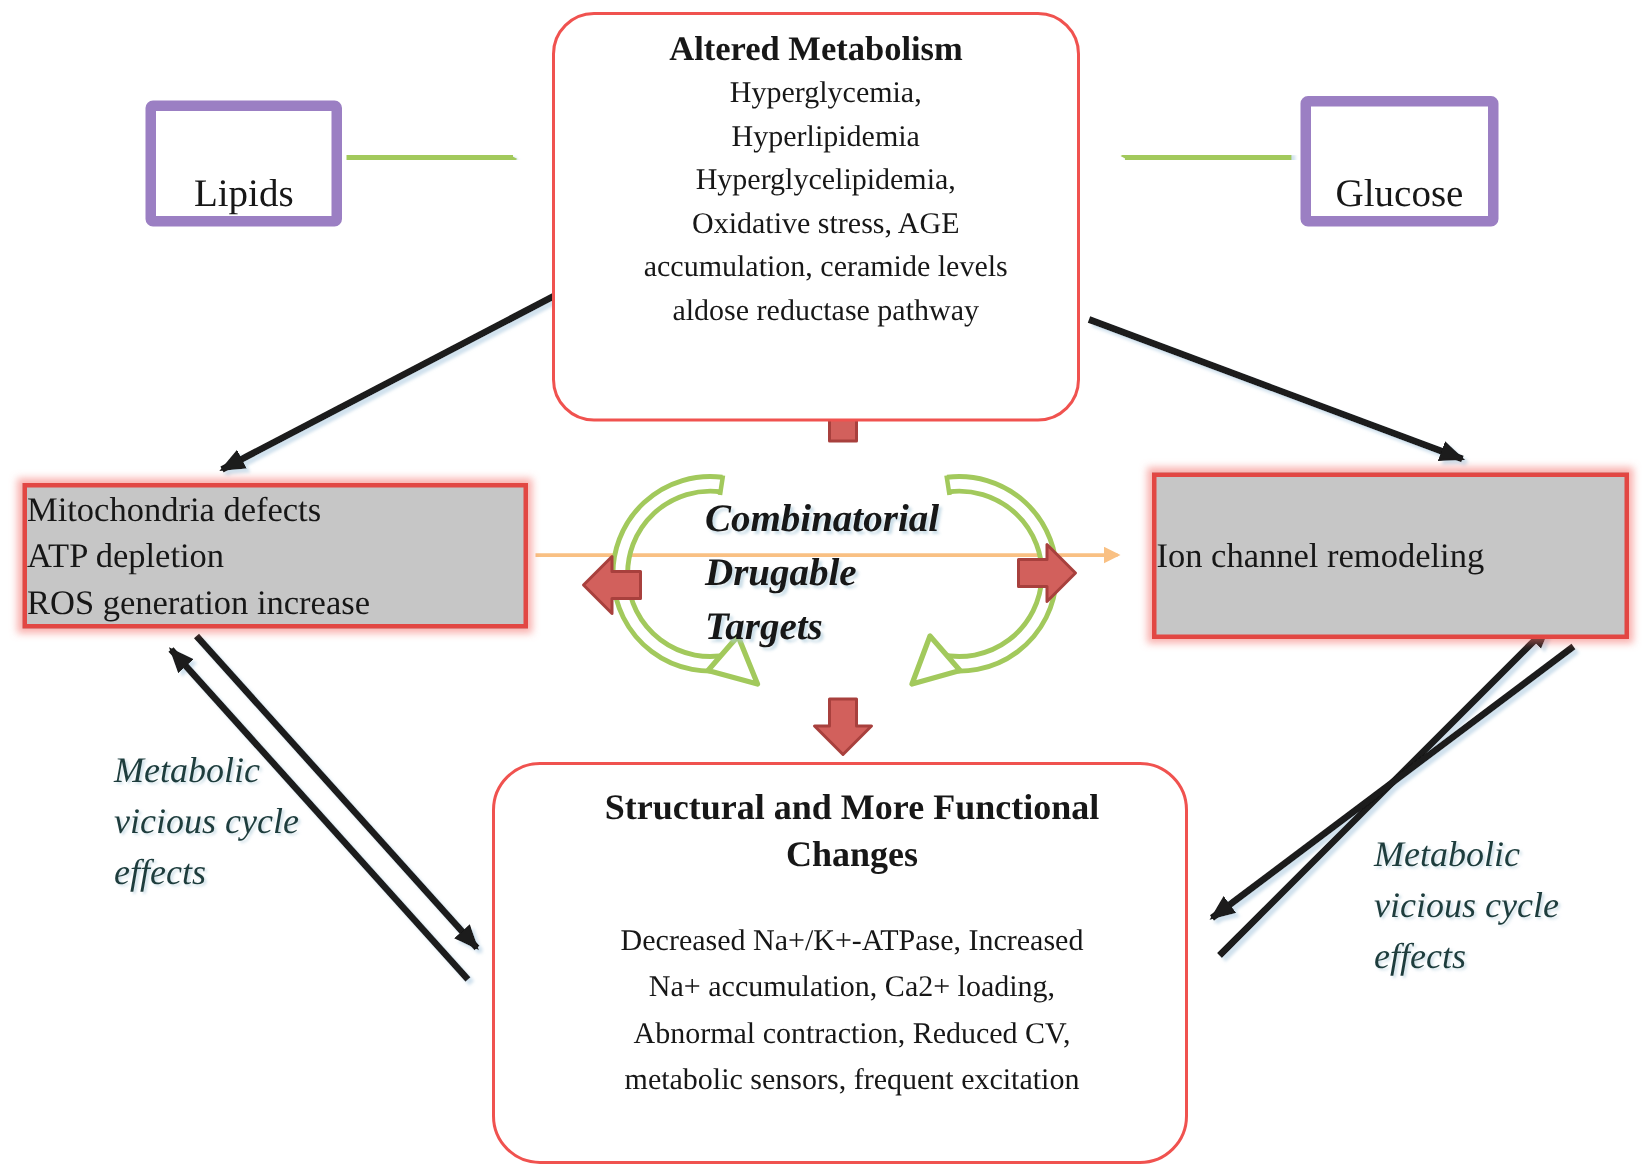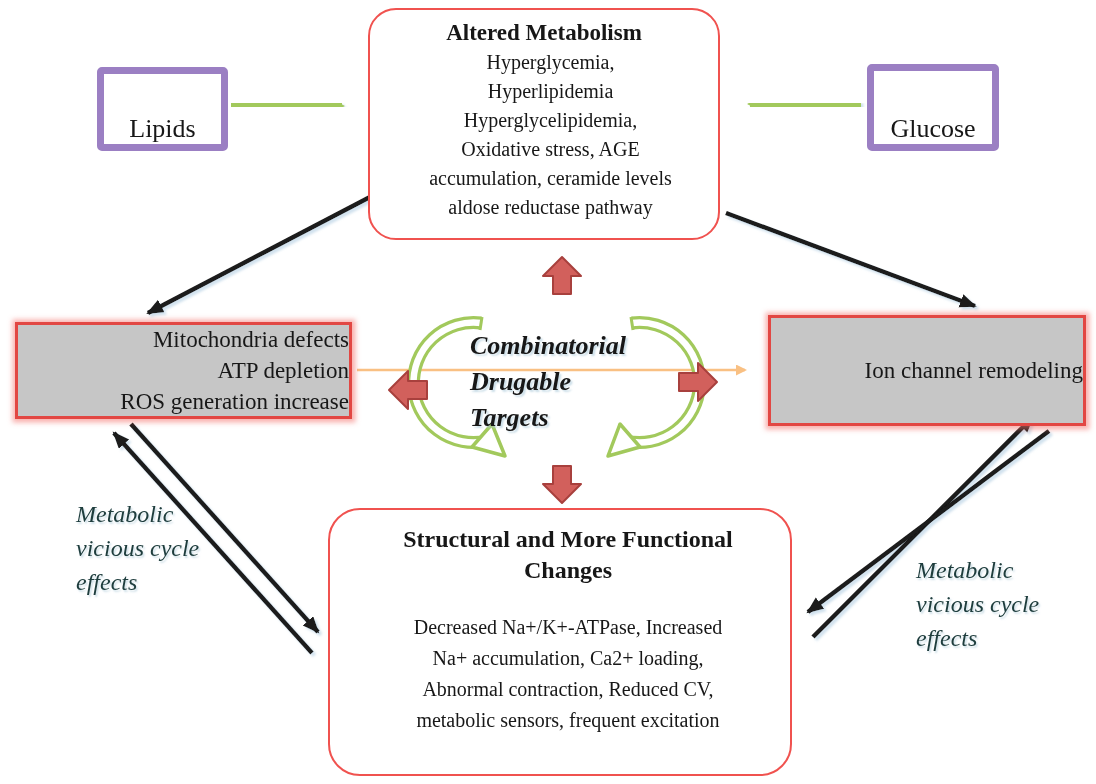--- a/index.html
+++ b/index.html
@@ -101,7 +101,7 @@
     </g>
   </svg>
 
-  <div class="abs rounded-box" style="left:368px;top:8px;width:352px;height:232px;padding-top:8px;">
+  <div class="abs rounded-box" style="left:368px;top:8px;width:352px;height:273px;padding-top:8px;">
     <div class="box-title">Altered Metabolism</div>
     <div class="box-line">Hyperglycemia,</div>
     <div class="box-line">Hyperlipidemia</div>

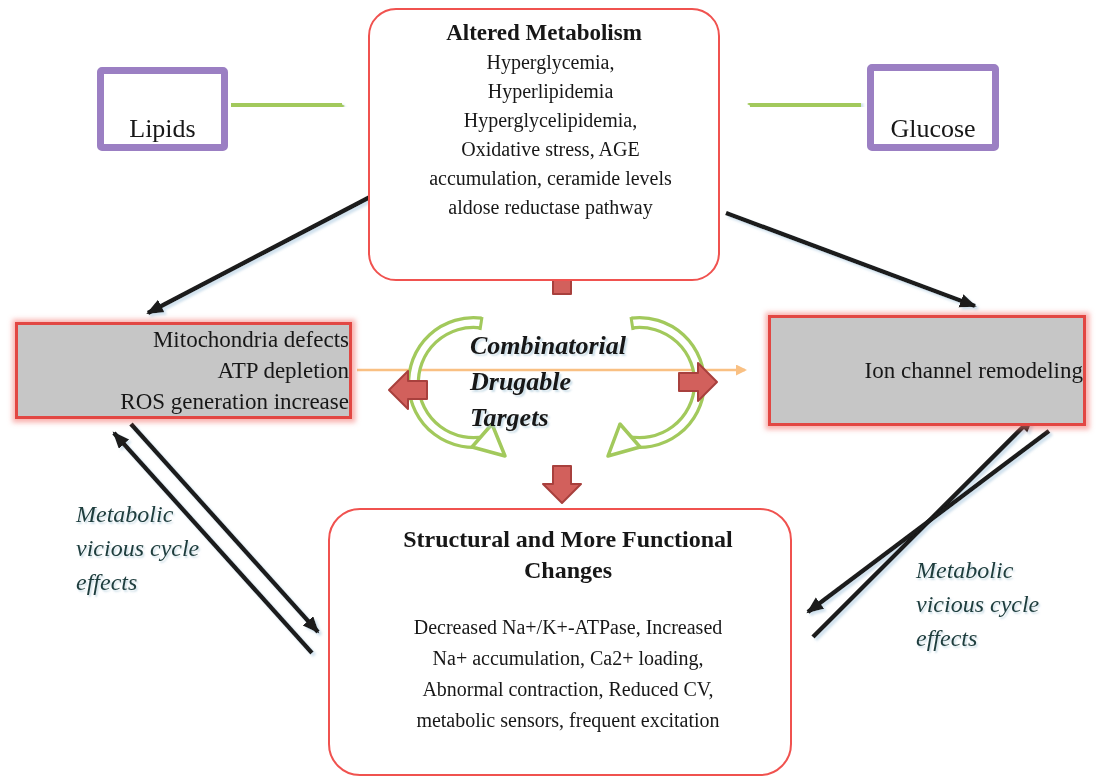--- a/index.html
+++ b/index.html
@@ -28,7 +28,7 @@
   .gray-box{
     background:var(--gray-fill);border:3px solid var(--red-border-strong);
     box-shadow:0 0 5px 3.5px rgba(244,112,106,.55);
-    display:flex;flex-direction:column;align-items:flex-end;justify-content:center;
+    display:flex;flex-direction:column;align-items:flex-start;justify-content:center;
     text-align:center;
   }
   .gray-line{font-size:23px;line-height:31px;white-space:nowrap;}

